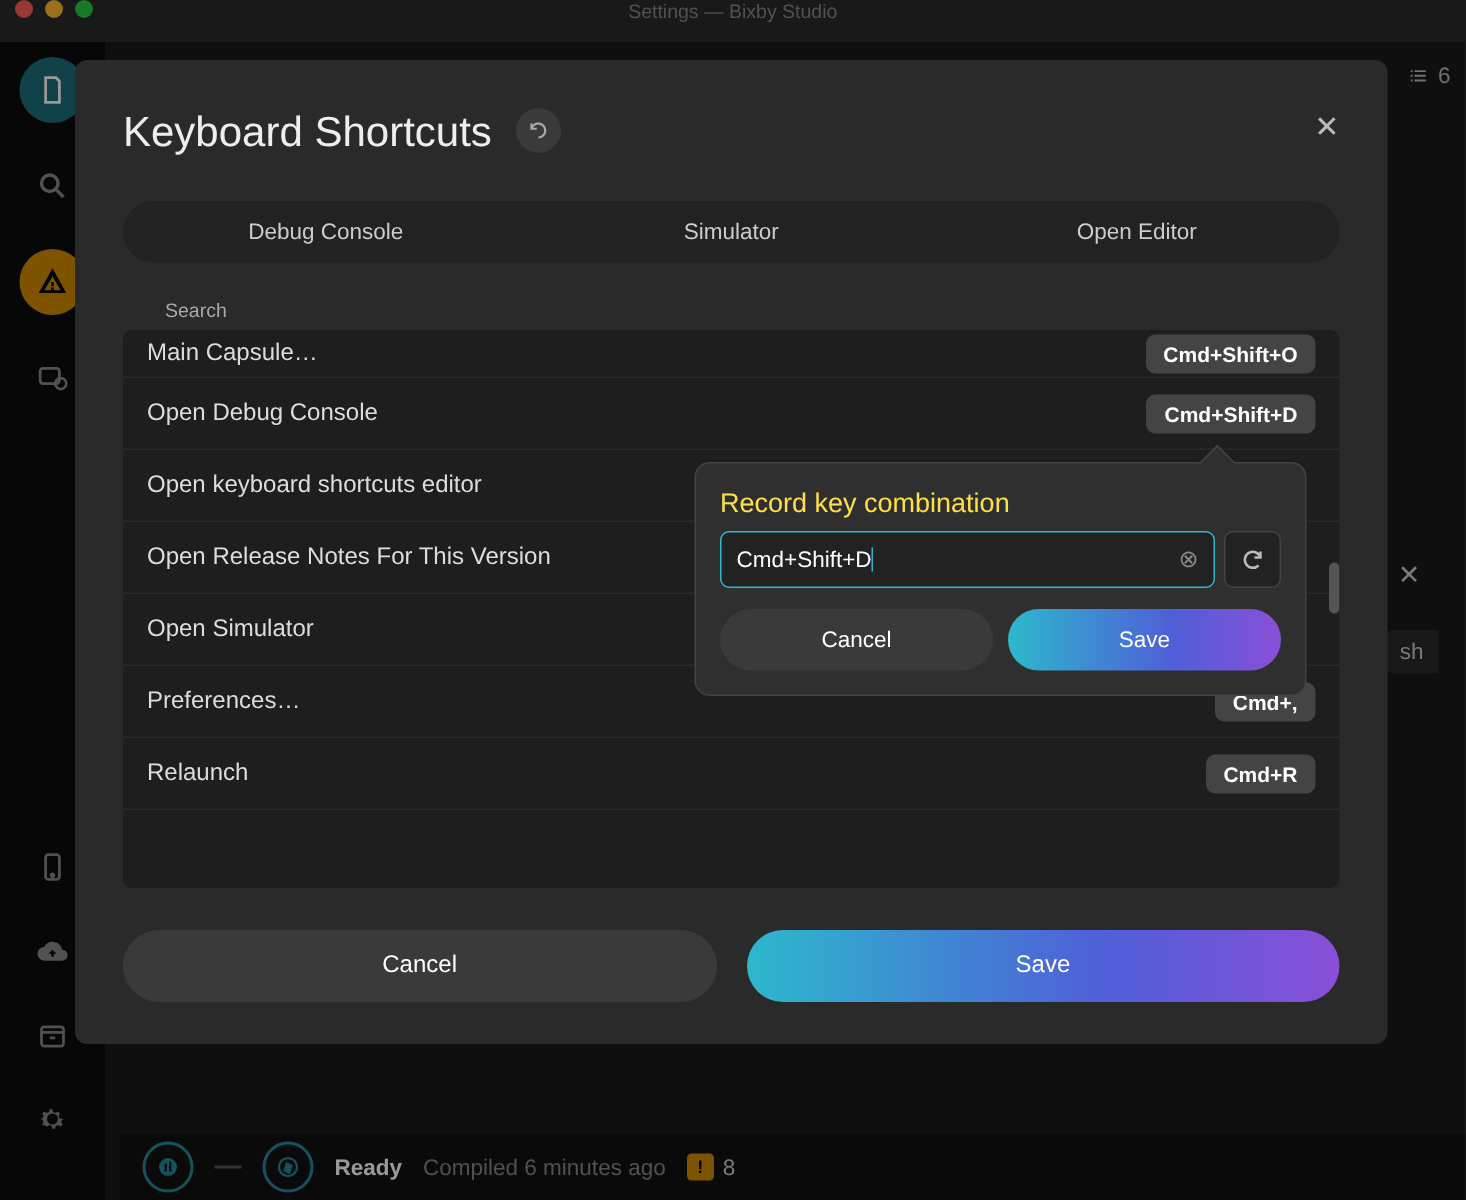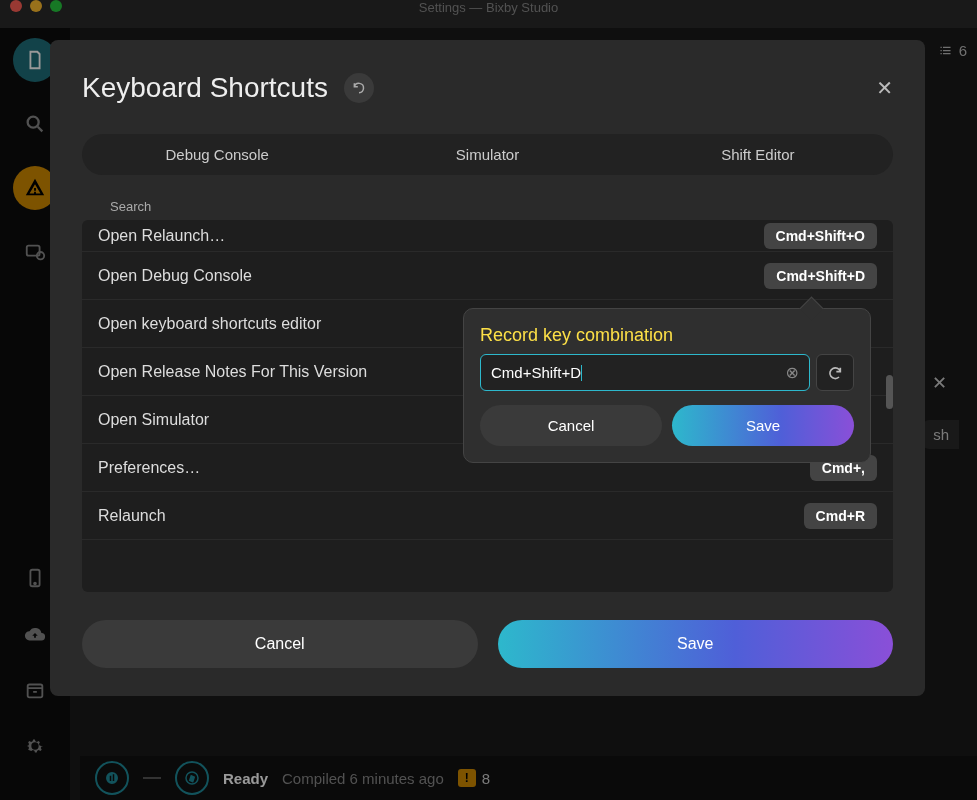--- a/index.html
+++ b/index.html
@@ -152,7 +152,7 @@
 }
 .modal-header {
   display: flex;
-  align-items: center;
+  align-items: flex-start;
   margin-bottom: 30px;
 }
 .modal-title {

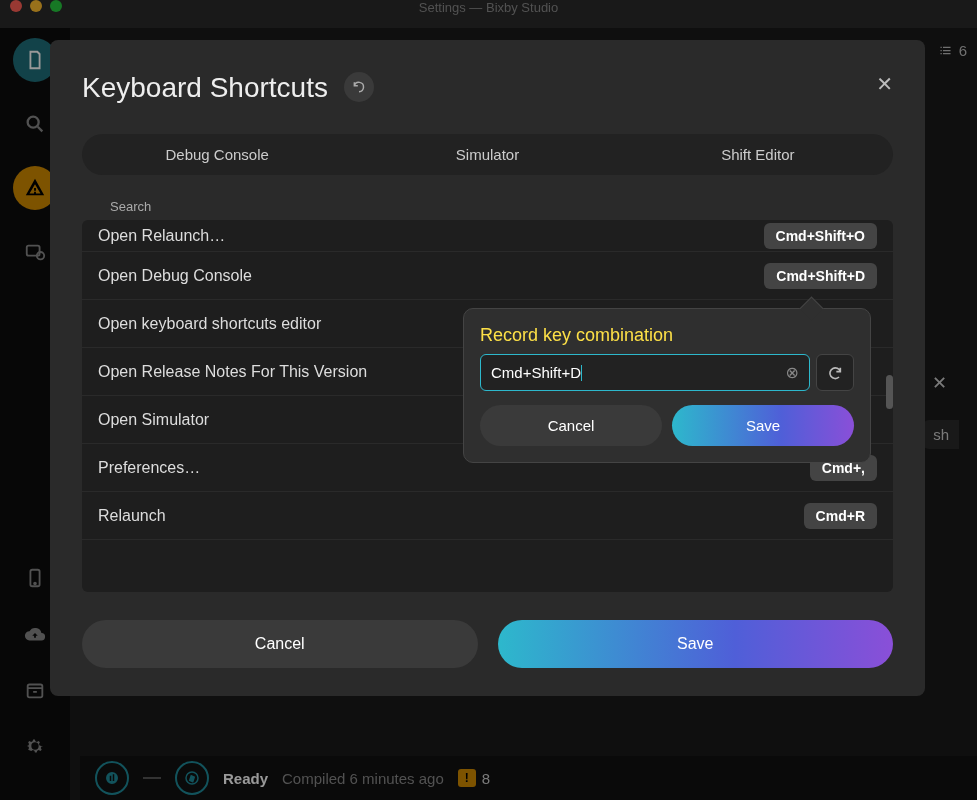--- a/index.html
+++ b/index.html
@@ -490,7 +490,7 @@
   <div class="tabs">
     <div class="tab">Debug Console</div>
     <div class="tab">Simulator</div>
-    <div class="tab">Shift Editor</div>
+    <div class="tab">Open Editor</div>
   </div>
 
   <div class="search-label">Search</div>

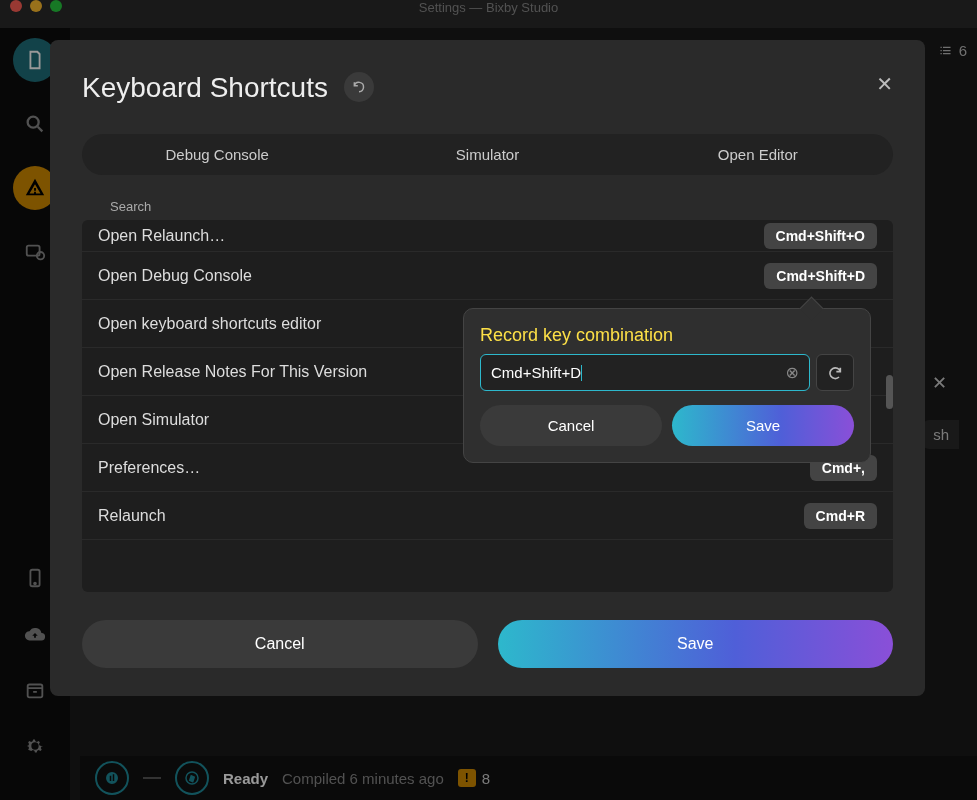--- a/index.html
+++ b/index.html
@@ -497,7 +497,7 @@
 
   <div class="shortcut-list">
     <div class="shortcut-row">
-      <span>Open Relaunch…</span>
+      <span>Main Capsule…</span>
       <span class="shortcut-key">Cmd+Shift+O</span>
     </div>
     <div class="shortcut-row">

